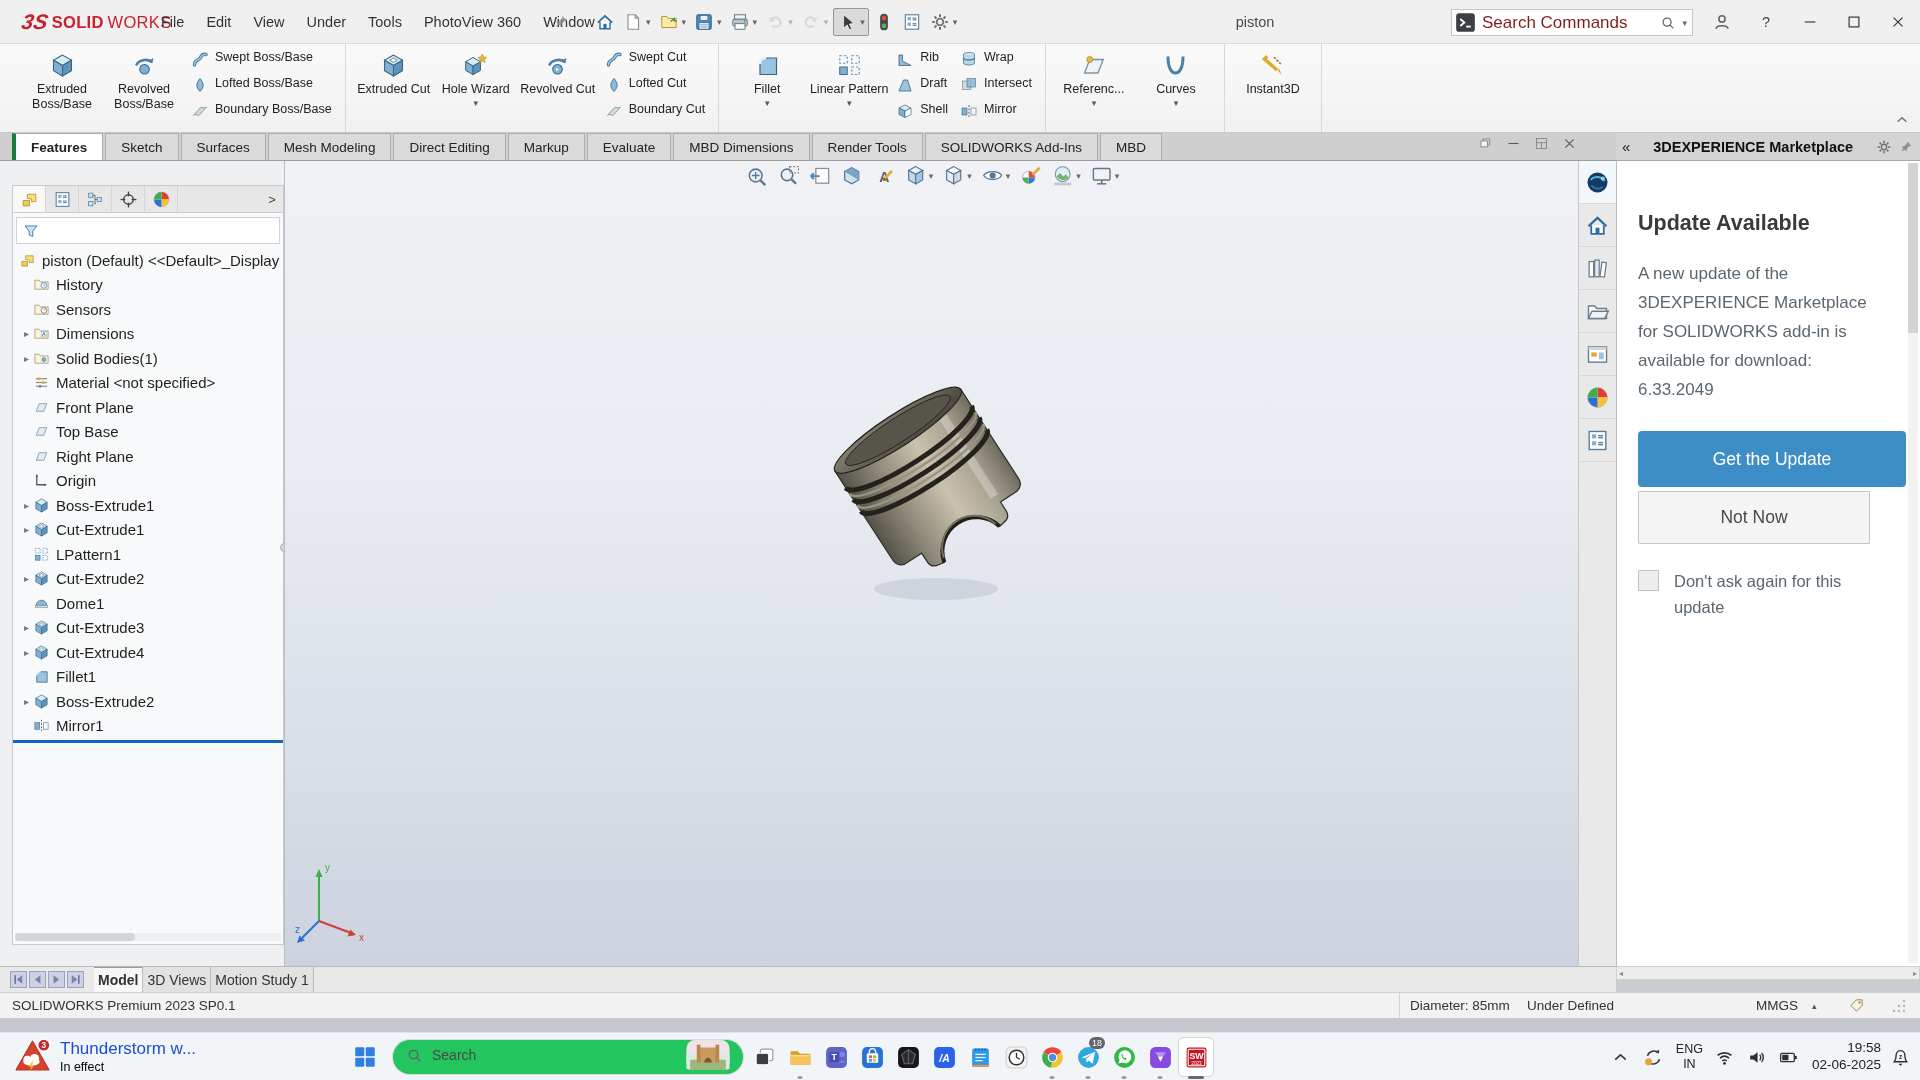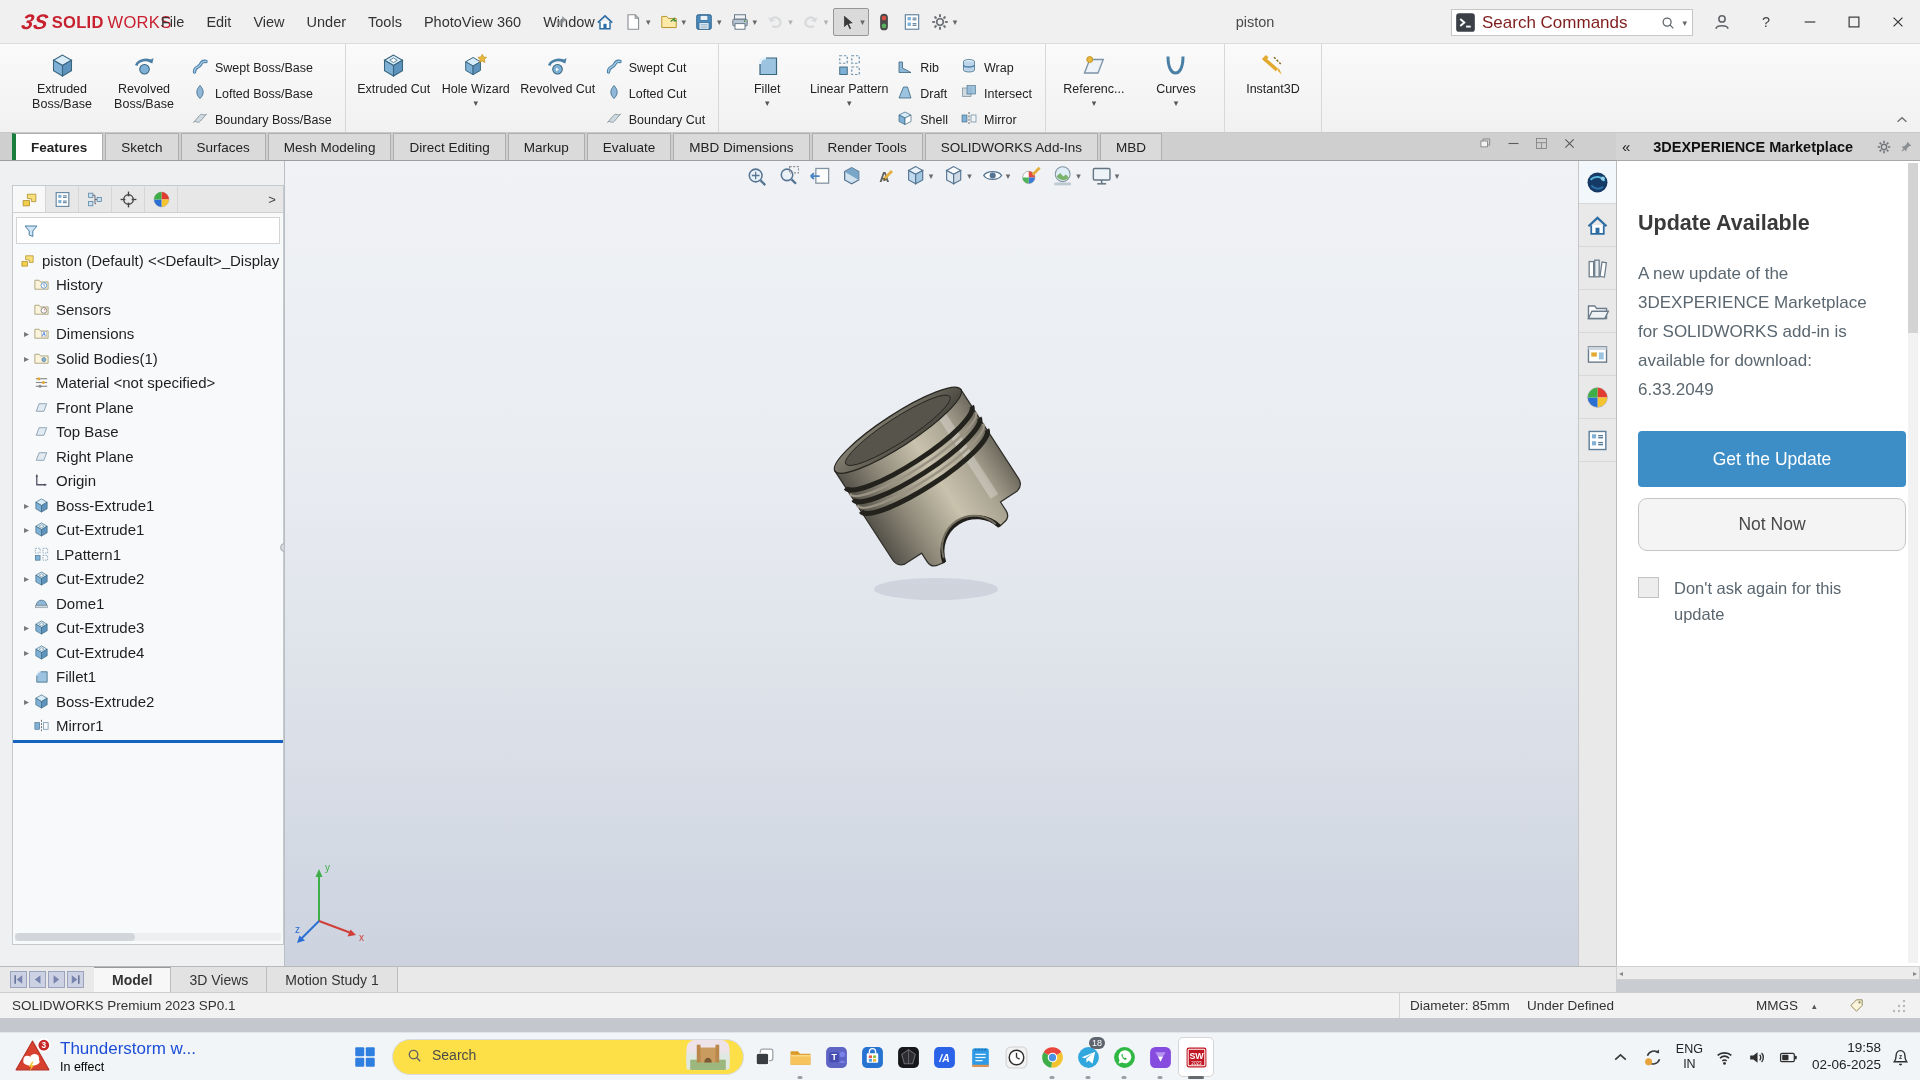--- a/index.html
+++ b/index.html
@@ -35,7 +35,7 @@
   .rlarge .icon{width:27px;height:27px;margin-bottom:3px}
   .rlarge .dd{font-size:9px;color:#555;margin-top:1px}
   .rcol{display:flex;flex-direction:column;justify-content:center;gap:1px;padding:0 6px}
-  .rsmall{display:flex;align-items:flex-end;gap:6px;font-size:12.5px;color:#222;height:25px;white-space:nowrap}
+  .rsmall{display:flex;align-items:flex-start;gap:6px;font-size:12.5px;color:#222;height:25px;white-space:nowrap}
   .rsmall .icon{width:18px;height:18px}
   .ribbon-collapse{position:absolute;left:1894px;top:112px;width:16px;height:16px;opacity:.7}
   

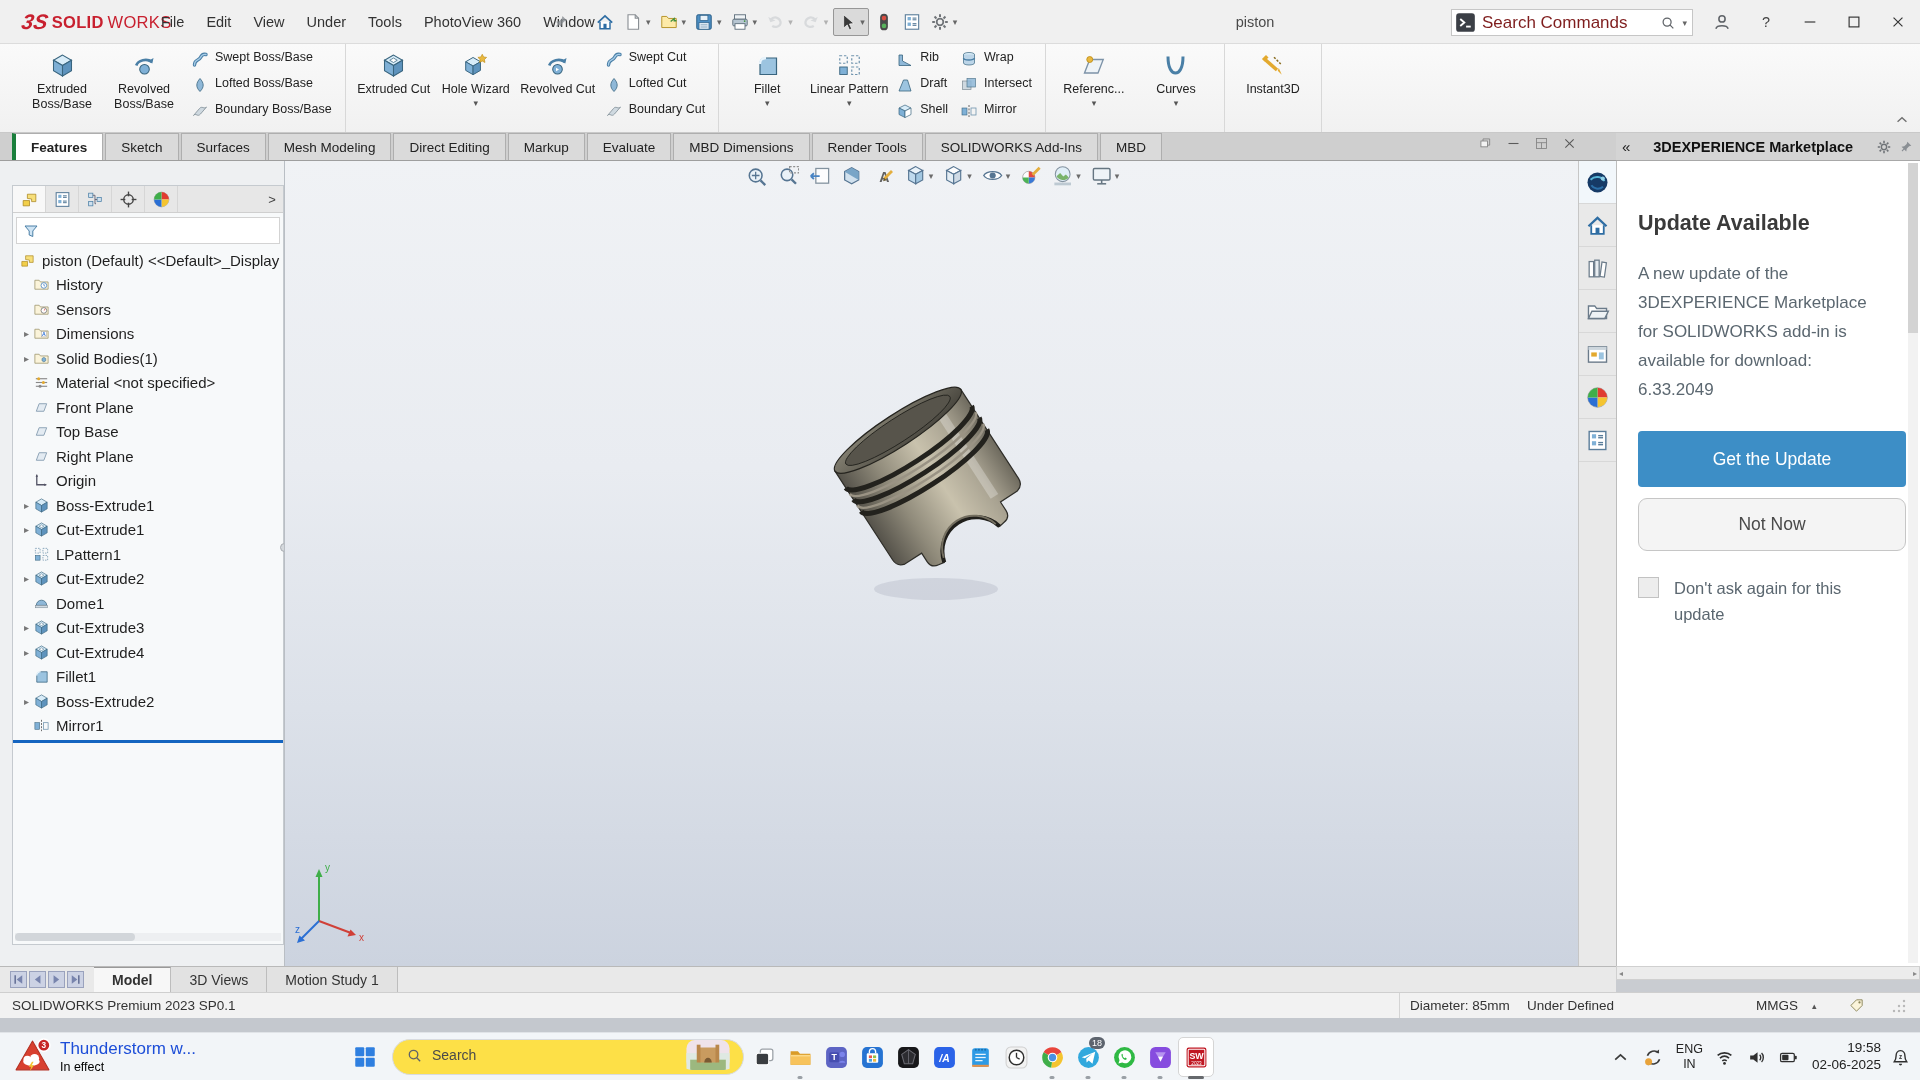--- a/index.html
+++ b/index.html
@@ -84,7 +84,7 @@
   .mkh1{font-size:21.5px;font-weight:bold;color:#3a3a3a}
   .mkp{margin-top:23px;width:238px;font-size:17px;line-height:29px;color:#5b6770}
   .mkbtn1{display:block;margin-top:27px;width:268px;height:56px;background:#3d8ec6;border:none;border-radius:4px;color:#fff;font-size:17.5px;font-family:inherit}
-  .mkbtn2{display:block;margin-top:11px;width:268px;height:53px;background:#f4f4f4;border:1px solid #c6c6c6;border-radius:9px;color:#4a4a4a;font-size:17.5px;font-family:inherit}
+  .mkbtn2{display:block;margin-top:4px;width:232px;height:53px;background:#f4f4f4;border:1px solid #c6c6c6;border-radius:1px;color:#4a4a4a;font-size:17.5px;font-family:inherit}
   .mkchk{margin-top:24px;display:flex;gap:15px}
   .mkchk .box{width:21px;height:21px;background:#ededed;border:1px solid #c2c2c2;margin-top:2px}
   .mkchk .lbl{font-size:16.5px;line-height:26px;color:#5b6770;width:205px}

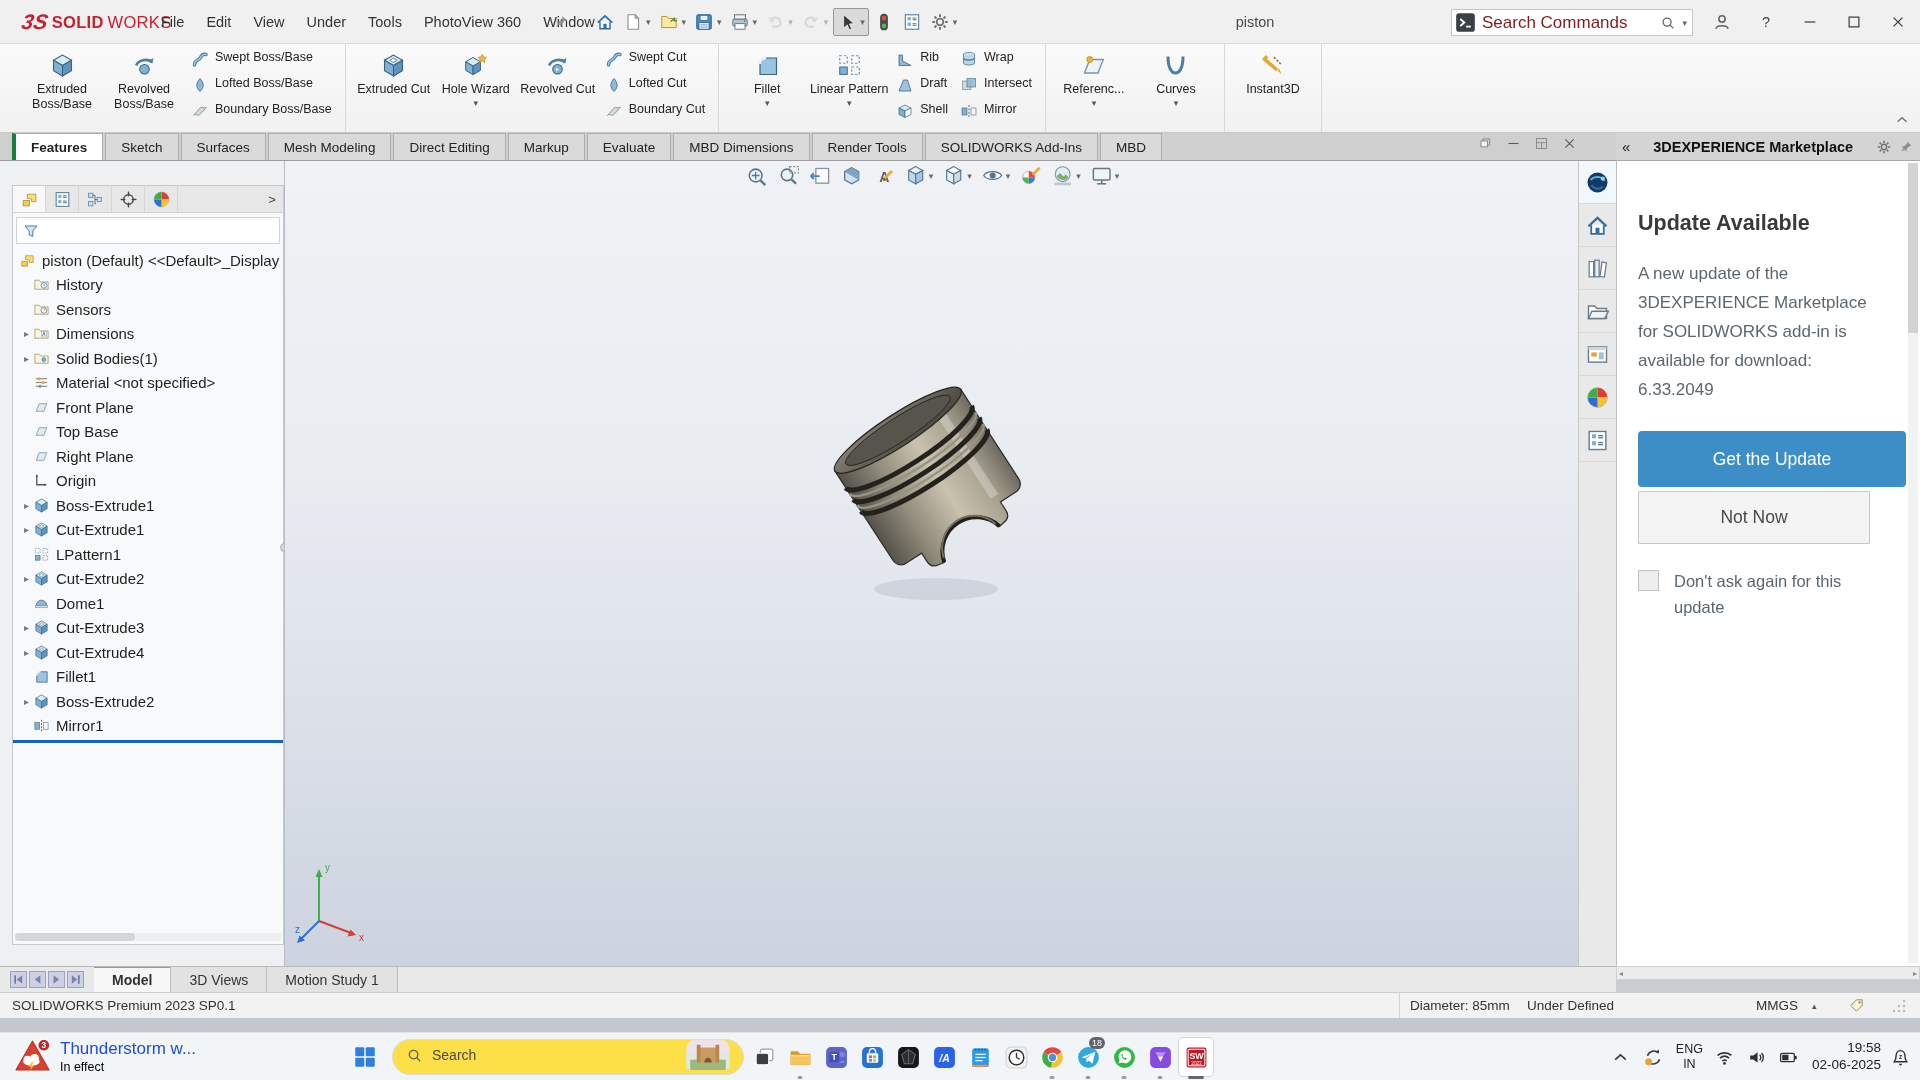--- a/index.html
+++ b/index.html
@@ -95,7 +95,7 @@
   .doctabs{position:absolute;left:0;top:966px;width:1616px;height:26px;background:#e9e9e9;border-top:1px solid #b9b9b9;display:flex;align-items:center}
   .dnav{display:flex;gap:2px;margin-left:10px;margin-right:10px}
   .dnav .icon{width:17px;height:17px;background:#ccd2e4;border:1px solid #9aa2bd}
-  .dtab{height:25px;padding:0 18px;display:flex;align-items:center;font-size:14px;color: #333;background:#e2e2e2;border-right:1px solid #bdbdbd}
+  .dtab{height:25px;padding:0 4px;display:flex;align-items:center;font-size:14px;color: #333;background:#e2e2e2;border-right:1px solid #bdbdbd}
   .dtab.active{background:#f7f7f7;font-weight:bold;border-top:1px solid #999}
   .statusbar{position:absolute;left:0;top:992px;width:1920px;height:26px;background:#f2f2f2;border-top:1px solid #cfcfcf;font-size:13.5px;color:#333}
   .statusbar .sbl{position:absolute;left:12px;top:5px}

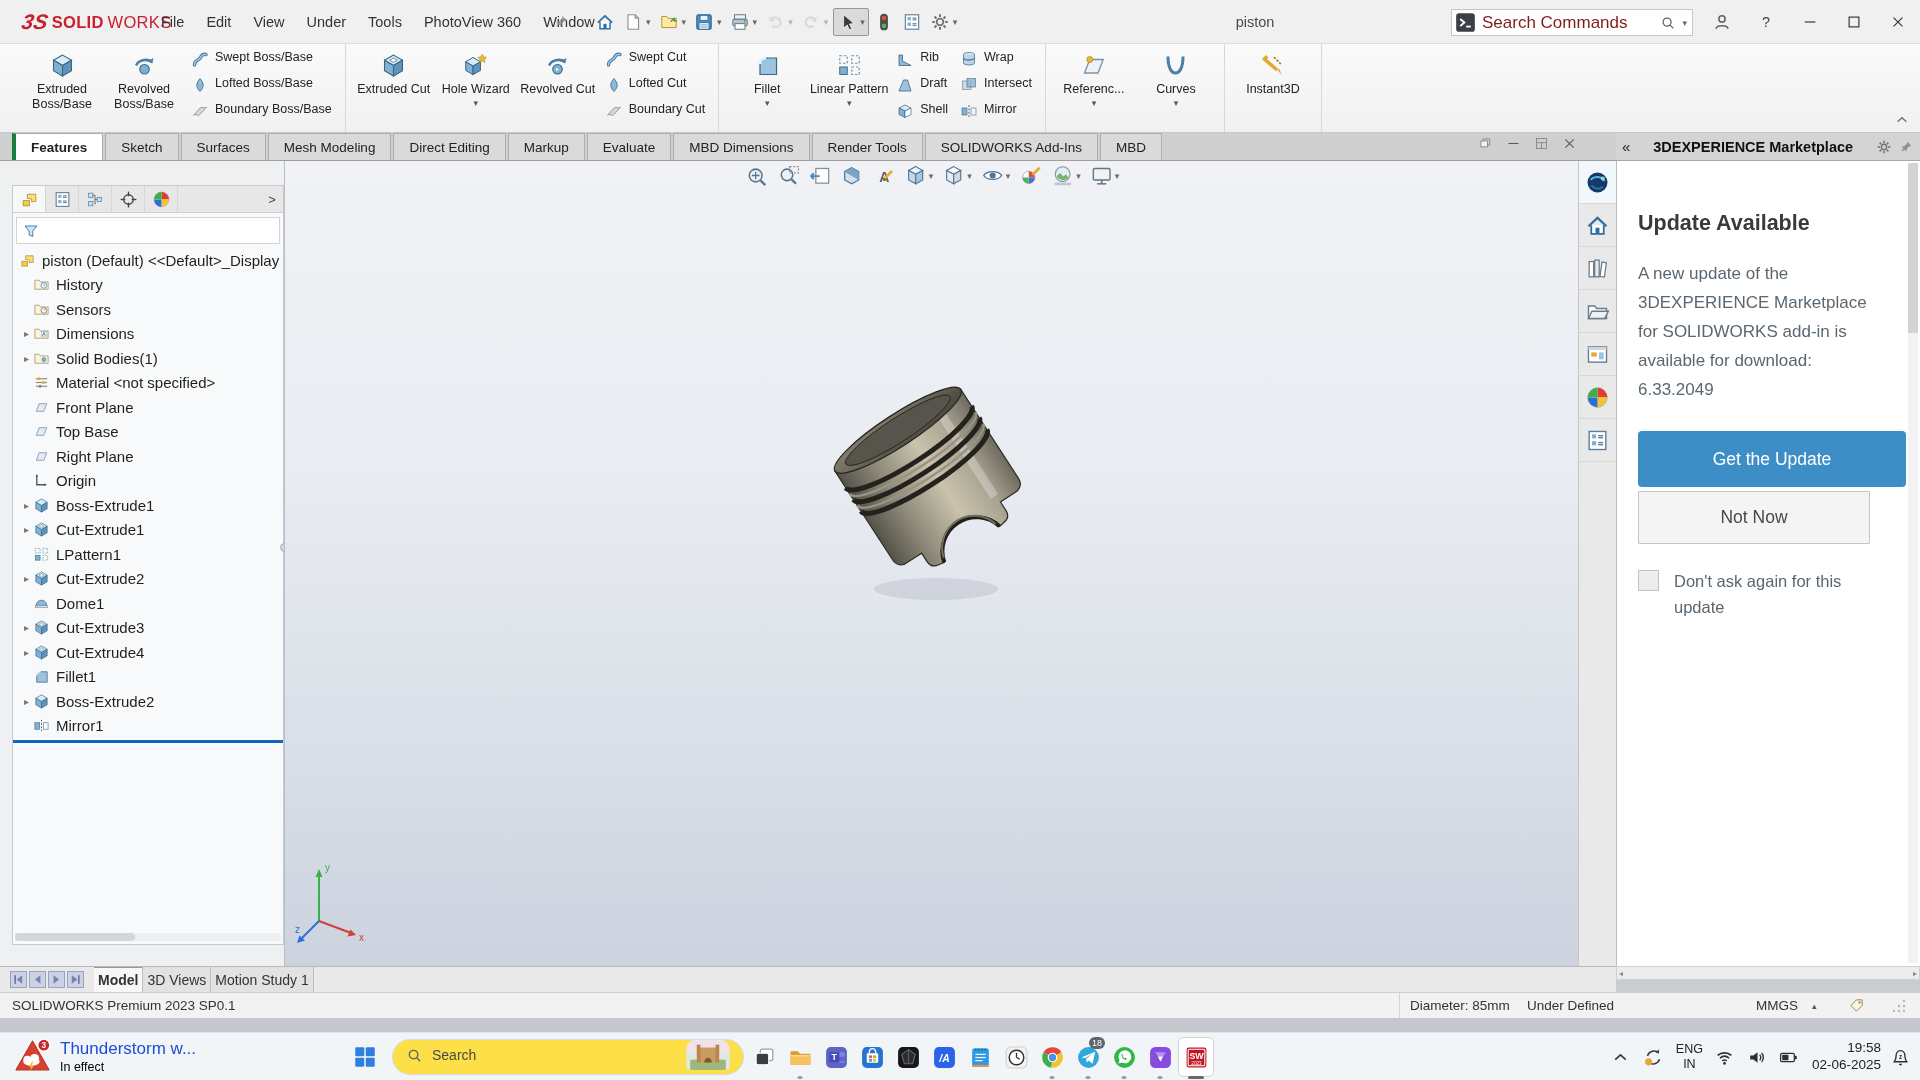--- a/index.html
+++ b/index.html
@@ -114,7 +114,7 @@
   .wl1{font-size:17px;color:#1d4ed8}
   .wl2{font-size:12.5px;color:#000000;margin-top:1px}
   .startbtn{position:absolute;left:352px;top:11px;width:26px;height:26px}
-  .searchpill{position:absolute;left:392px;top:6px;width:352px;height:36px;background:#fde047;border:1px solid #d8dbe0;border-radius:18px;display:flex;align-items:center;padding:0 4px 4px 13px;gap:9px}
+  .searchpill{position:absolute;left:392px;top:6px;width:352px;height:36px;background:#22c55e;border:1px solid #d8dbe0;border-radius:18px;display:flex;align-items:center;padding:0 4px 4px 13px;gap:9px}
   .searchpill .stext{flex:1;font-size:14px;color:#4a4a4a}
   .searchpill .castle{width:62px;height:30px;border-radius:15px;overflow:hidden}
   .apps{position:absolute;left:746px;top:0;height:48px;display:flex}

